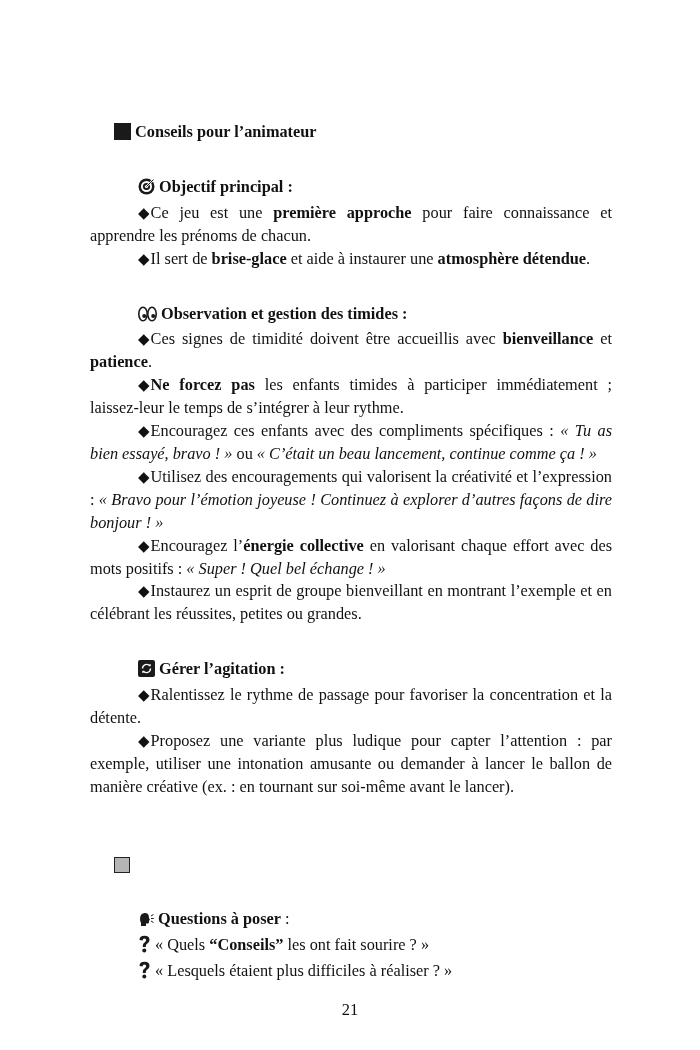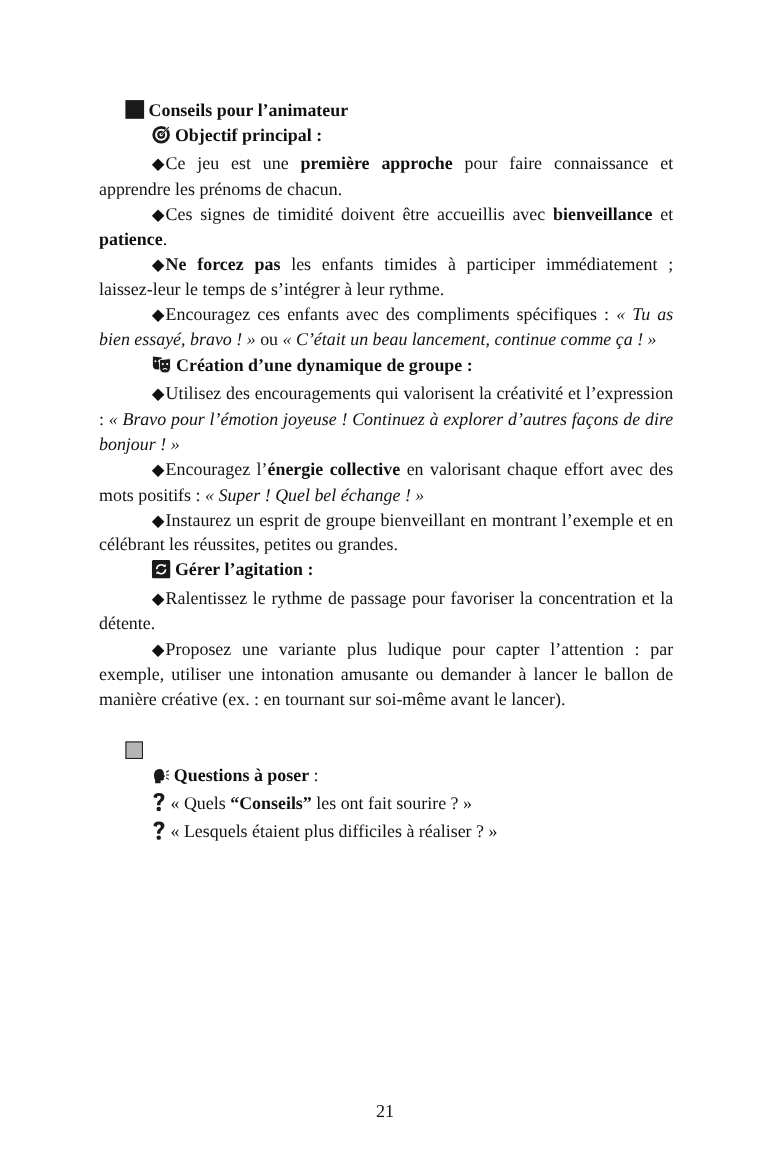--- a/index.html
+++ b/index.html
@@ -30,6 +30,7 @@
   }
   p.head {
     text-align: left;
+    margin-top: 32px;
   }
   p.spacer {
     height: 22.9px;

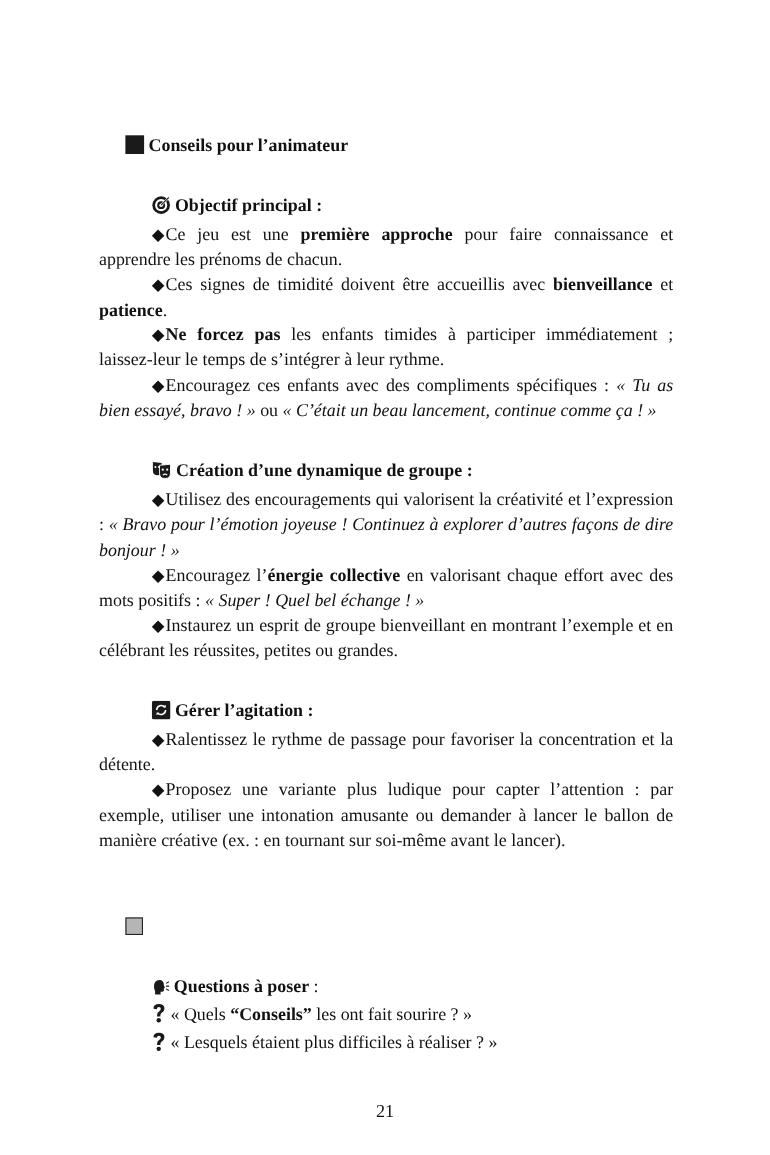--- a/index.html
+++ b/index.html
@@ -95,6 +95,9 @@
   <p>
     <span class="bullet">◆</span><span>Ce jeu est une </span><b>première approche</b><span> pour faire connaissance et apprendre les prénoms de chacun.</span>
   </p>
+  <p>
+    <span class="bullet">◆</span><span>Il sert de </span><b>brise-glace</b><span> et aide à instaurer une </span><b>atmosphère détendue</b><span>.</span>
+  </p>
 
   <p>
     <span class="bullet">◆</span><span>Ces signes de timidité doivent être accueillis avec </span><b>bienveillance</b><span> et </span><b>patience</b><span>.</span>

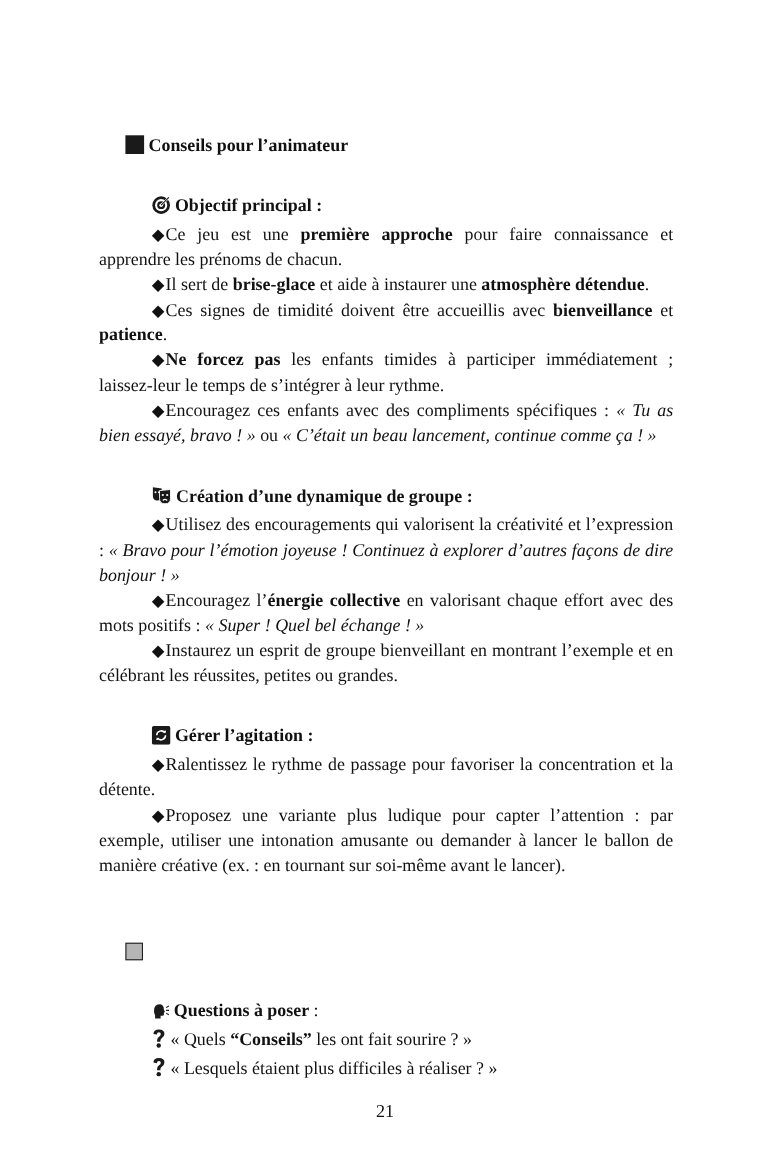--- a/index.html
+++ b/index.html
@@ -99,6 +99,16 @@
     <span class="bullet">◆</span><span>Il sert de </span><b>brise-glace</b><span> et aide à instaurer une </span><b>atmosphère détendue</b><span>.</span>
   </p>
 
+  <p class="head">
+    <span class="ico">
+      <svg width="19" height="16" viewBox="0 0 19 16">
+        <ellipse cx="5" cy="8" rx="4.2" ry="6.8" fill="#fff" stroke="#1a1a1a" stroke-width="1.6"></ellipse>
+        <ellipse cx="14" cy="8" rx="4.2" ry="6.8" fill="#fff" stroke="#1a1a1a" stroke-width="1.6"></ellipse>
+        <circle cx="6.2" cy="10" r="2" fill="#1a1a1a"></circle>
+        <circle cx="15.2" cy="10" r="2" fill="#1a1a1a"></circle>
+      </svg>
+    </span><b>Observation et gestion des timides :</b>
+  </p>
   <p>
     <span class="bullet">◆</span><span>Ces signes de timidité doivent être accueillis avec </span><b>bienveillance</b><span> et </span><b>patience</b><span>.</span>
   </p>

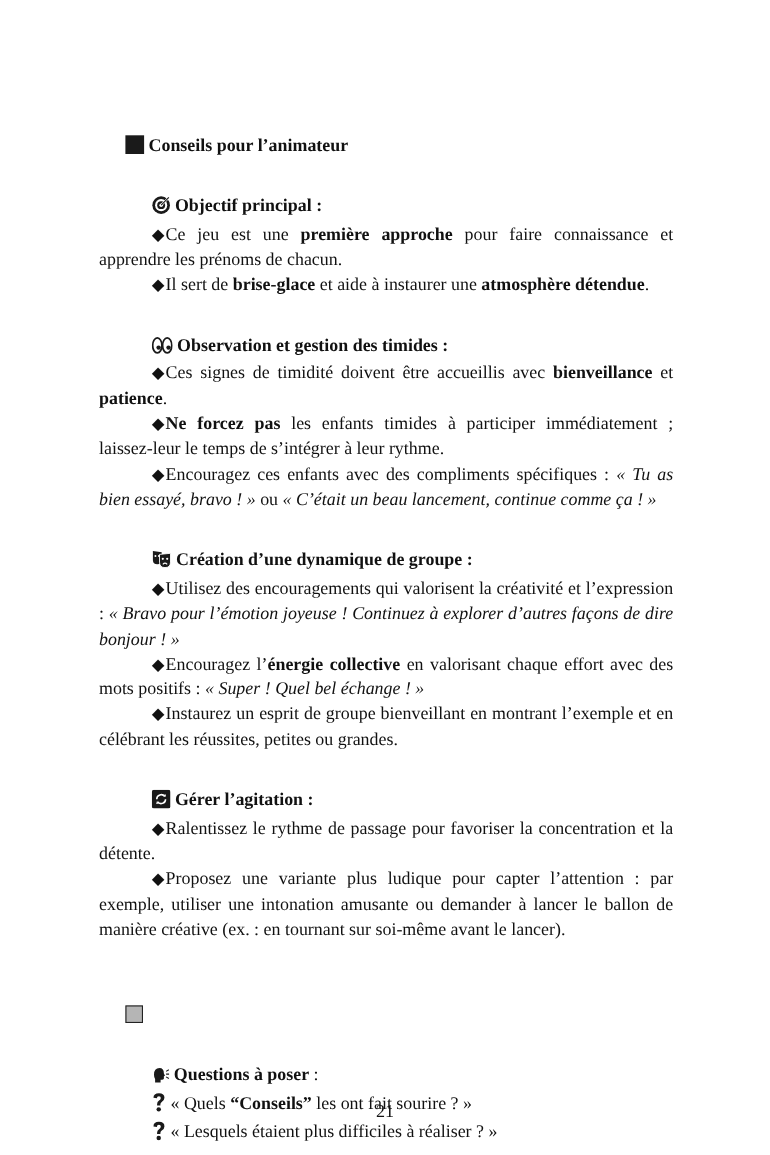--- a/index.html
+++ b/index.html
@@ -119,19 +119,6 @@
     <span class="bullet">◆</span><span>Encouragez ces enfants avec des compliments spécifiques : </span><i>« Tu as bien essayé, bravo ! »</i><span> ou </span><i>« C’était un beau lancement, continue comme ça ! »</i>
   </p>
 
-  <p class="head">
-    <span class="ico">
-      <svg width="18" height="17" viewBox="0 0 18 17">
-        <path d="M1 1 L9 2 L9 9 Q9 13 5 13 Q1 13 1 9 Z" fill="#1a1a1a"></path>
-        <path d="M7 4 L17 3 L17 11 Q17 16 12 16 Q7 16 7 11 Z" fill="#1a1a1a" stroke="#fff" stroke-width="0.8"></path>
-        <circle cx="10" cy="8" r="1" fill="#fff"></circle>
-        <circle cx="14" cy="8" r="1" fill="#fff"></circle>
-        <path d="M10 13 Q12 11 14 13" stroke="#fff" stroke-width="1" fill="none"></path>
-        <circle cx="3.3" cy="5.5" r="0.9" fill="#fff"></circle>
-        <circle cx="6.5" cy="5.5" r="0.9" fill="#fff"></circle>
-      </svg>
-    </span><b>Création d’une dynamique de groupe :</b>
-  </p>
   <p>
     <span class="bullet">◆</span><span>Utilisez des encouragements qui valorisent la créativité et l’expression : </span><i>« Bravo pour l’émotion joyeuse ! Continuez à explorer d’autres façons de dire bonjour ! »</i>
   </p>

